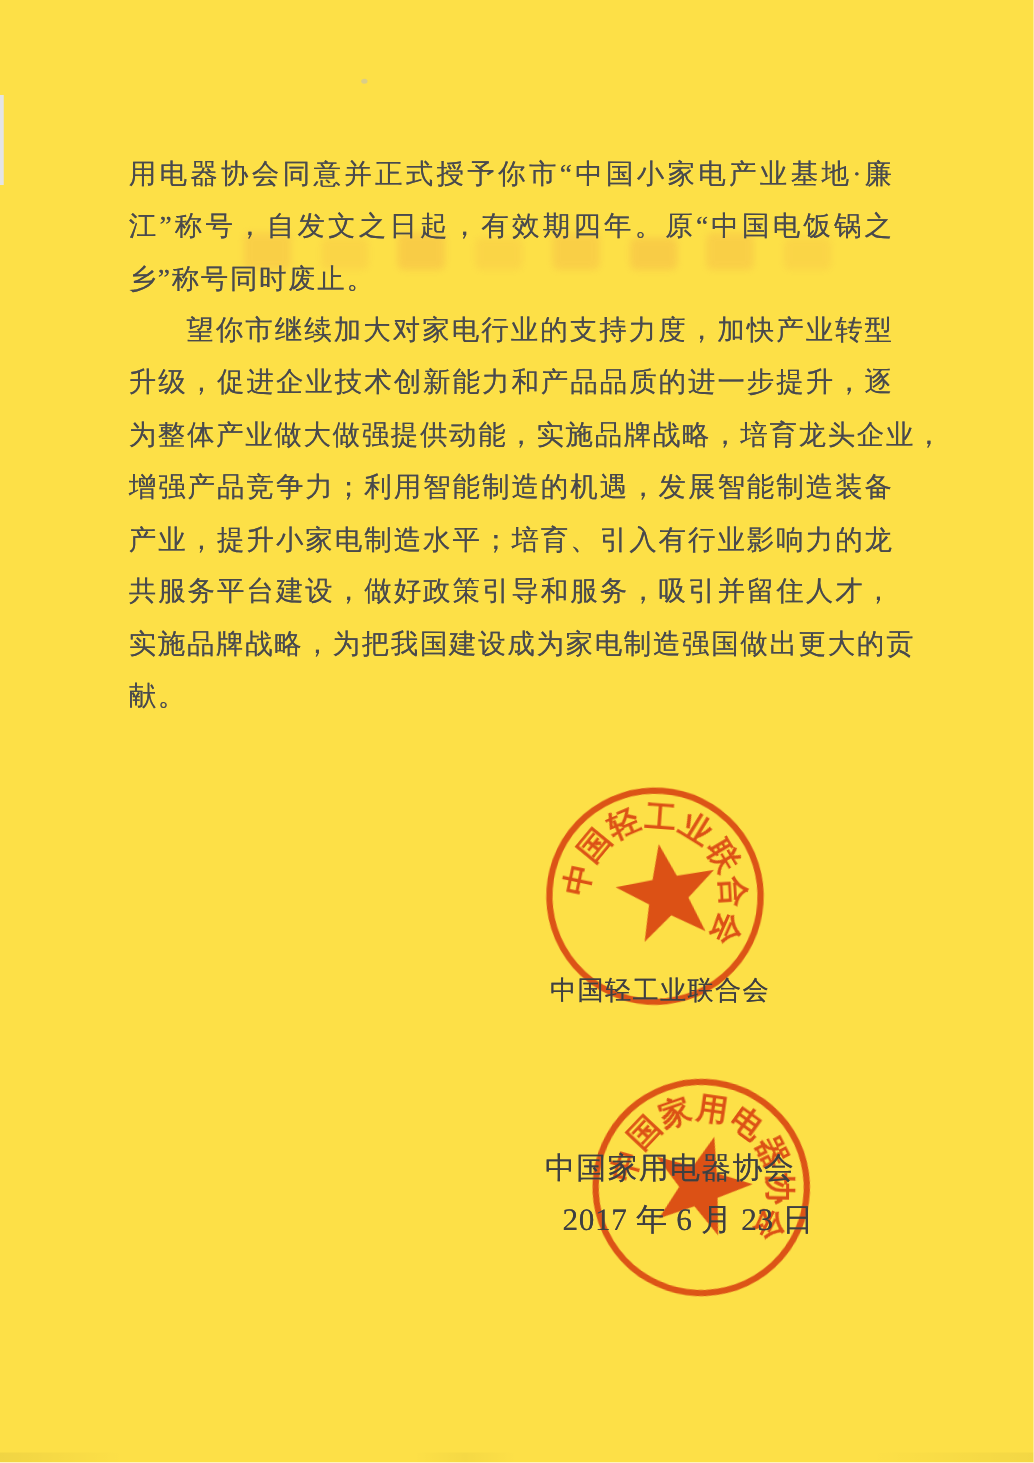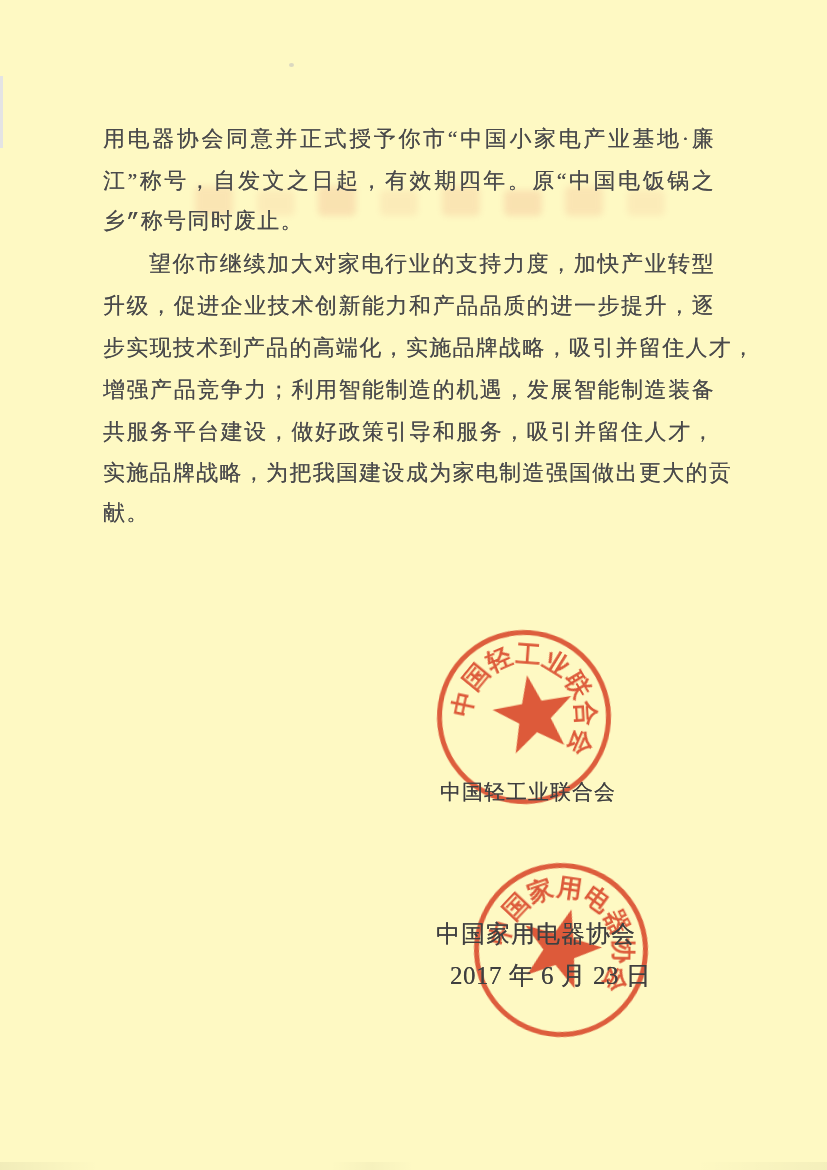--- a/index.html
+++ b/index.html
@@ -7,7 +7,7 @@
     position: relative;
     width: 827px;
     height: 1170px;
-    background: #fef9c3;
+    background: #fde047;
     overflow: hidden;
     font-family: "Liberation Serif", "DejaVu Serif", serif;
   }

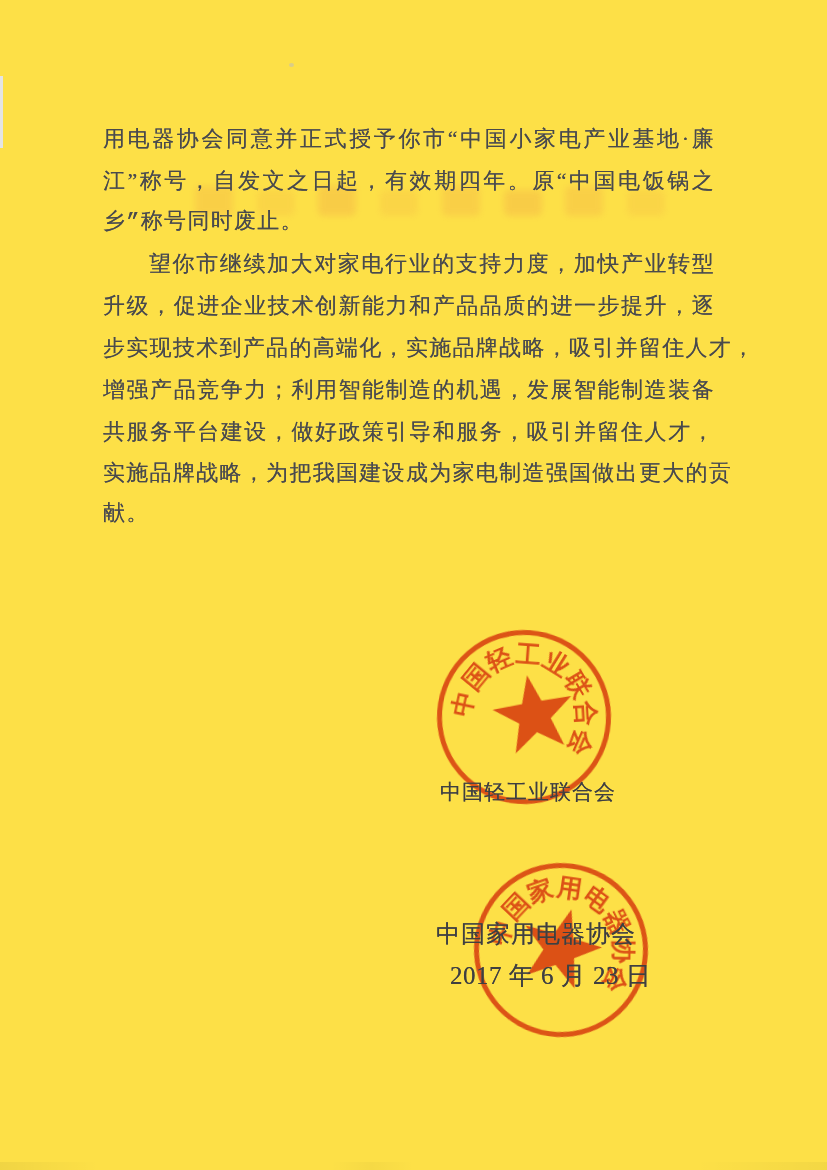--- a/index.html
+++ b/index.html
@@ -30,7 +30,7 @@
     word-break: break-all;
     white-space: nowrap;
   }
-  .line.line-end { text-align-last: left; white-space: normal; font-family: Liberation Mono, monospace; }
+  .line.line-end { text-align-last: left; white-space: normal; }
   .line.indent { text-indent: 46px; font-family: Liberation Serif, serif; }
 
   

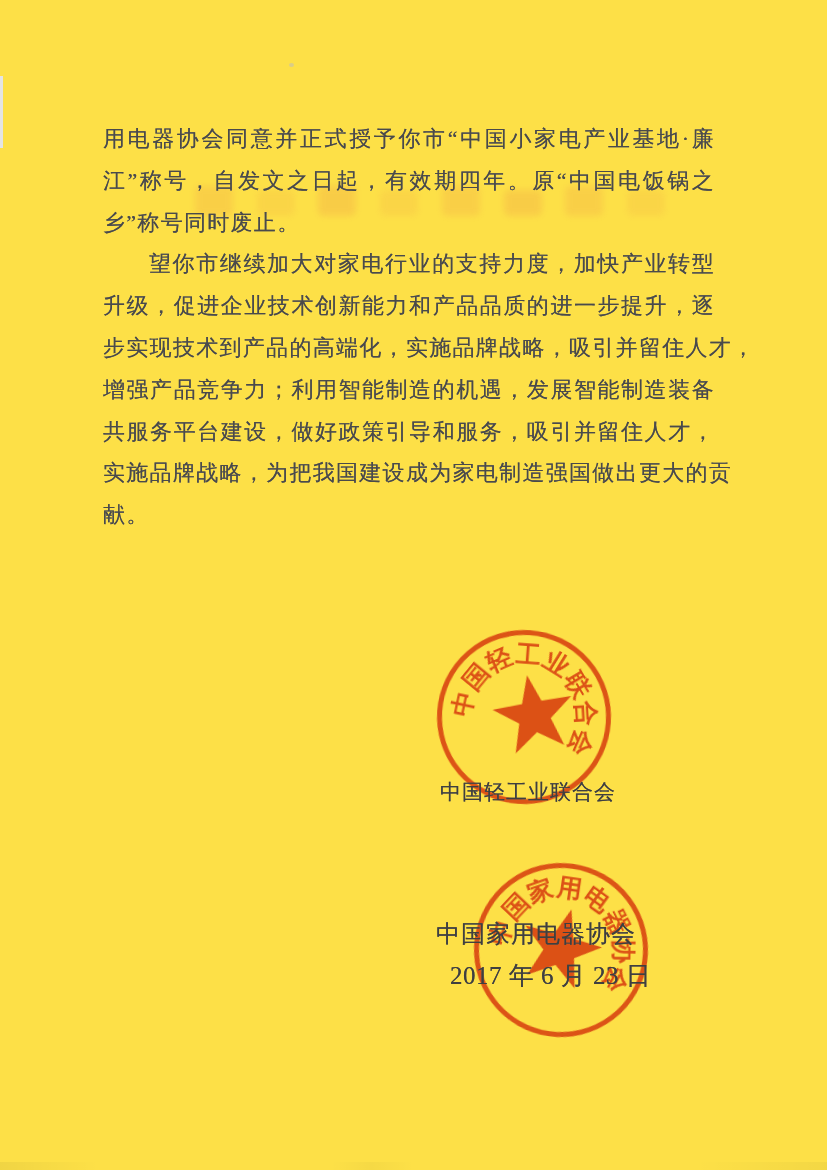--- a/index.html
+++ b/index.html
@@ -149,7 +149,7 @@
       <div class="line line-end">乡”称号同时废止。</div>
       <div class="line indent">望你市继续加大对家电行业的支持力度，加快产业转型</div>
       <div class="line">升级，促进企业技术创新能力和产品品质的进一步提升，逐</div>
-      <div class="line">步实现技术到产品的高端化，实施品牌战略，吸引并留住人才，</div>
+      <div class="line">为整体产业做大做强提供动能，实施品牌战略，培育龙头企业，</div>
       <div class="line">增强产品竞争力；利用智能制造的机遇，发展智能制造装备</div>
       <div class="line">共服务平台建设，做好政策引导和服务，吸引并留住人才，</div>
       <div class="line">实施品牌战略，为把我国建设成为家电制造强国做出更大的贡</div>

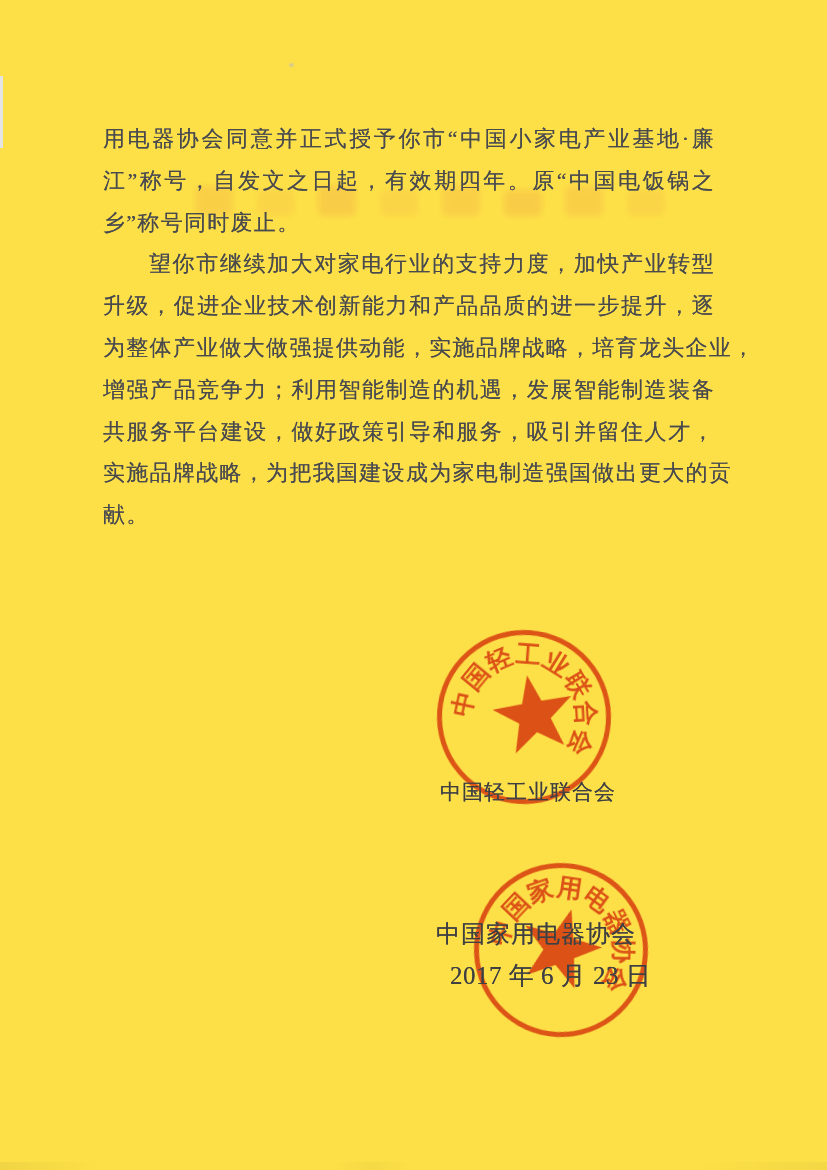--- a/index.html
+++ b/index.html
@@ -151,6 +151,7 @@
       <div class="line">升级，促进企业技术创新能力和产品品质的进一步提升，逐</div>
       <div class="line">为整体产业做大做强提供动能，实施品牌战略，培育龙头企业，</div>
       <div class="line">增强产品竞争力；利用智能制造的机遇，发展智能制造装备</div>
+      <div class="line">产业，提升小家电制造水平；培育、引入有行业影响力的龙</div>
       <div class="line">共服务平台建设，做好政策引导和服务，吸引并留住人才，</div>
       <div class="line">实施品牌战略，为把我国建设成为家电制造强国做出更大的贡</div>
       <div class="line line-end">献。</div>

